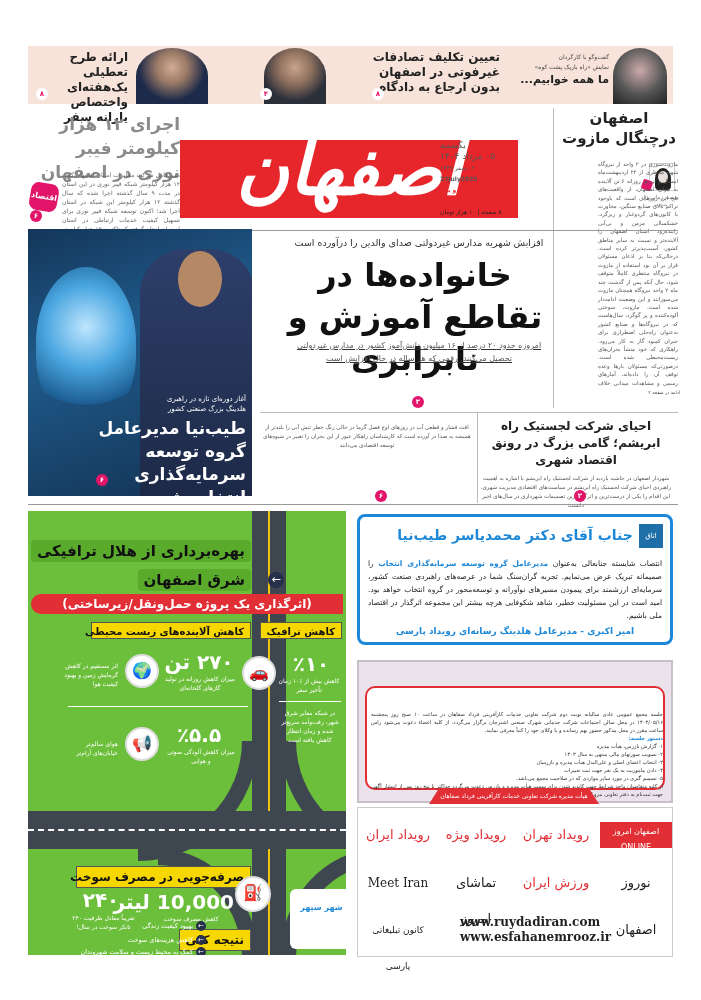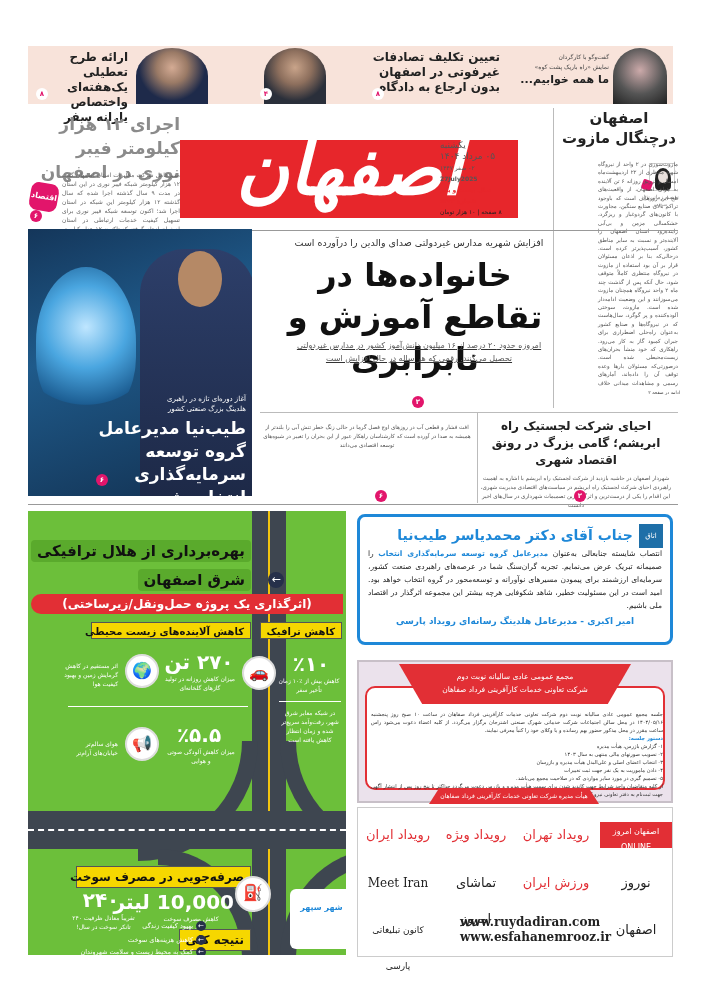--- a/index.html
+++ b/index.html
@@ -66,7 +66,7 @@
 
 .adbox{position:absolute;left:357px;top:514px;width:316px;height:131px;border:3px solid #1e88d8;border-radius:8px;background:#fff;padding:8px}
 .ad-title{color:#1e88d8;font-weight:bold;font-size:14px;text-align:center;line-height:20px}
-.ad-body{font-size:7.5px;line-height:13px;color:#222;text-align:justify;margin-top:2px}
+.ad-body{font-size:7.5px;line-height:13px;color:#222;text-align:justify;margin-top:12px}
 .ad-body .hl{color:#1e88d8;font-weight:bold}
 .ad-sign{color:#1e88d8;font-weight:bold;font-size:9px;text-align:center;margin-top:4px}
 .ad-logo{position:absolute;left:639px;top:524px;width:24px;height:24px;background:#1e6fa8;color:#fff;font-size:7px;text-align:center;line-height:24px}

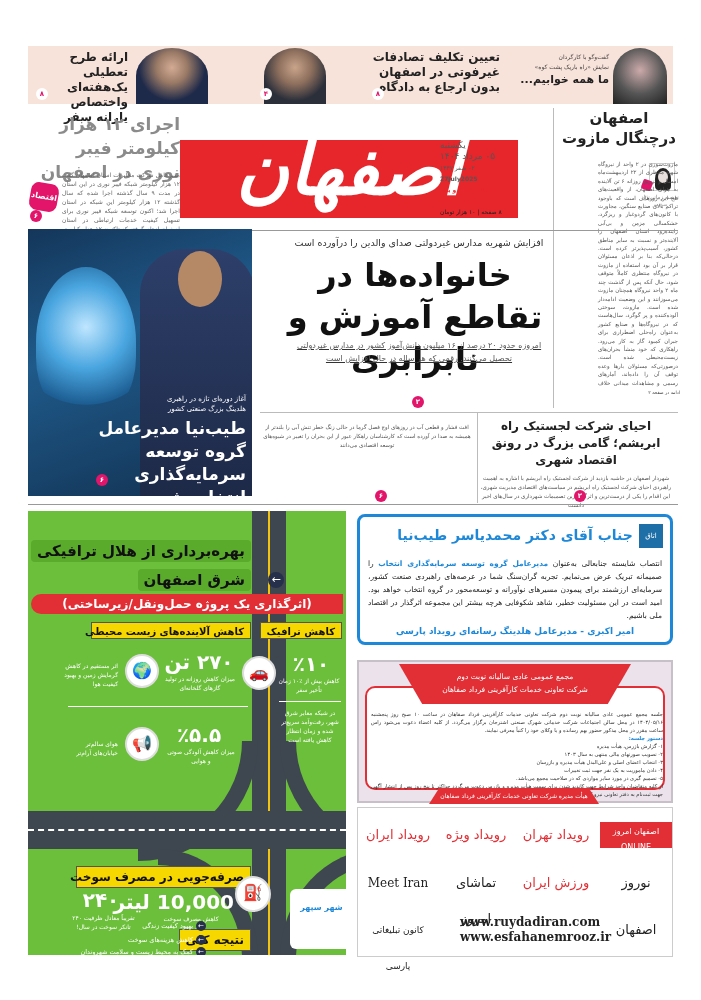--- a/index.html
+++ b/index.html
@@ -230,10 +230,6 @@
 
 <div class="notice">
   <div class="notice-inner"></div>
-  <div class="notice-hdr">
-    <div>مجمع عمومی عادی سالیانه نوبت دوم</div>
-    <div>شرکت تعاونی خدمات کارآفرینی فرداد صفاهان</div>
-  </div>
   <div class="notice-body">
     <div>جلسه مجمع عمومی عادی سالیانه نوبت دوم شرکت تعاونی خدمات کارآفرینی فرداد صفاهان در ساعت ۱۰ صبح روز پنجشنبه ۱۴۰۴/۰۵/۱۶ در محل سالن اجتماعات شرکت خدماتی شهرک صنعتی اشترجان برگزار می‌گردد. از کلیه اعضاء دعوت می‌شود راس ساعت مقرر در محل مذکور حضور بهم رسانده و یا وکلای خود را کتباً معرفی نمایند.</div>
     <div class="hl">دستور جلسه:</div>

